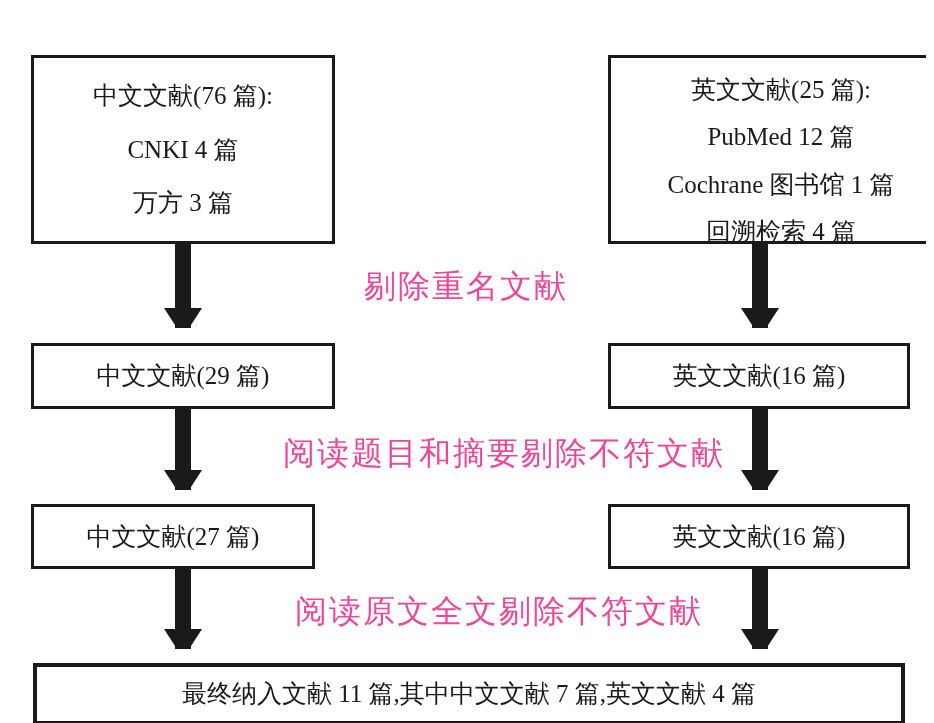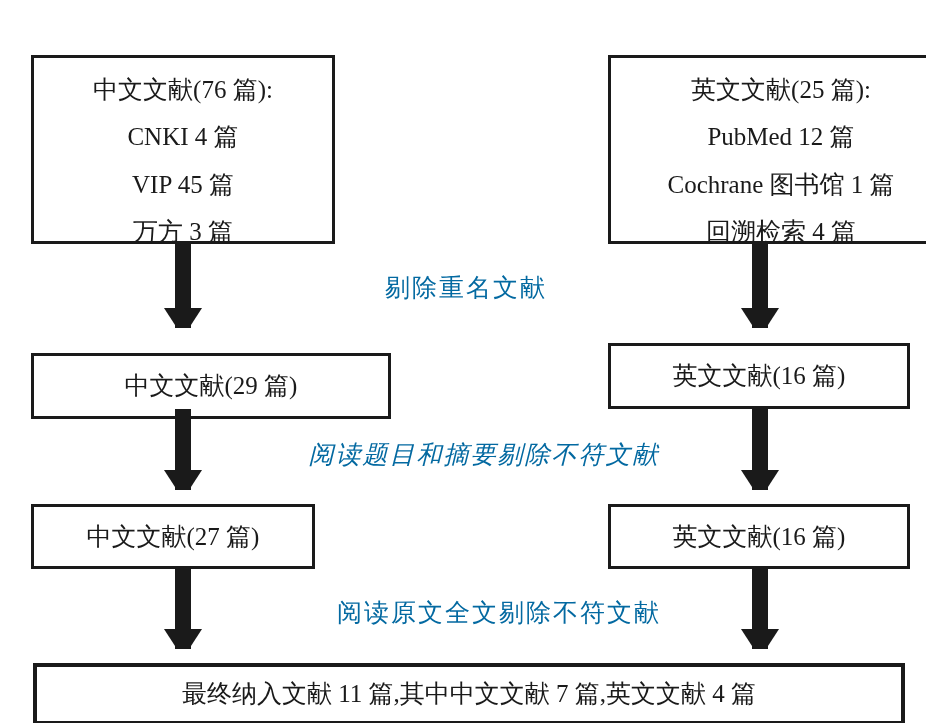--- a/index.html
+++ b/index.html
@@ -95,7 +95,6 @@
   <div class="box box-multi" id="box-cn-initial">
     <div>中文文献(76 篇):</div>
     <div>CNKI 4 篇</div>
-    <div>VIP 45 篇</div>
     <div>万方 3 篇</div>
   </div>
 

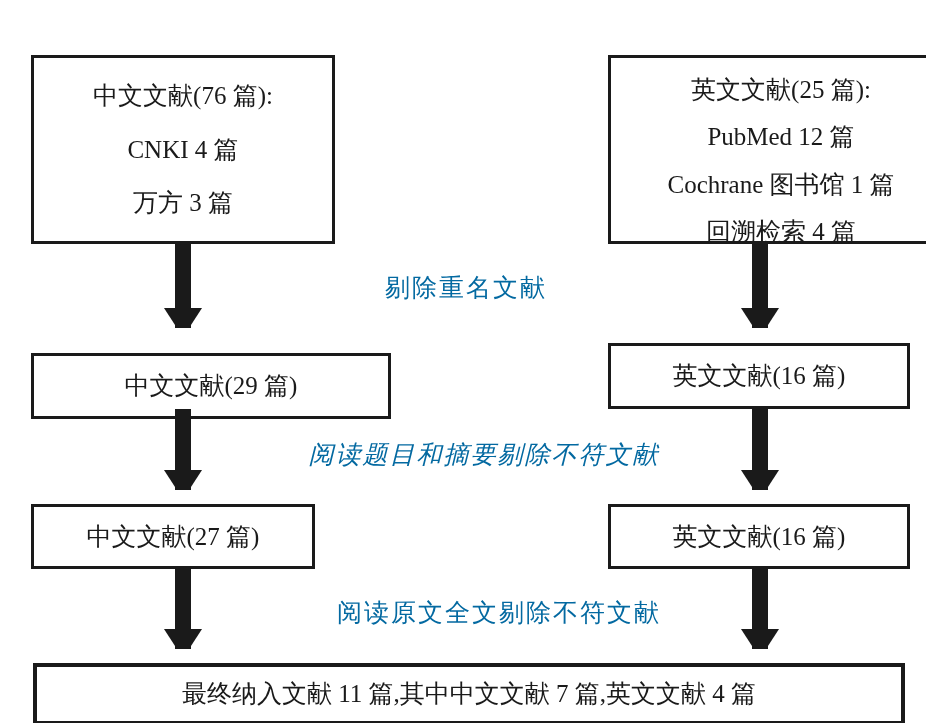--- a/index.html
+++ b/index.html
@@ -50,10 +50,10 @@
   .flow-label {
     position: absolute;
     transform: translate(-50%, -50%);
-    font-size: 25px;
+    font-size: 32px;
     letter-spacing: 2px;
     white-space: nowrap;
-    color: #0369a1;
+    color: #ec4899;
   }
   #label-step1 { left: 450px; top: 271px; }
   #label-step2 { left: 468px; top: 438px; font-style: italic; }

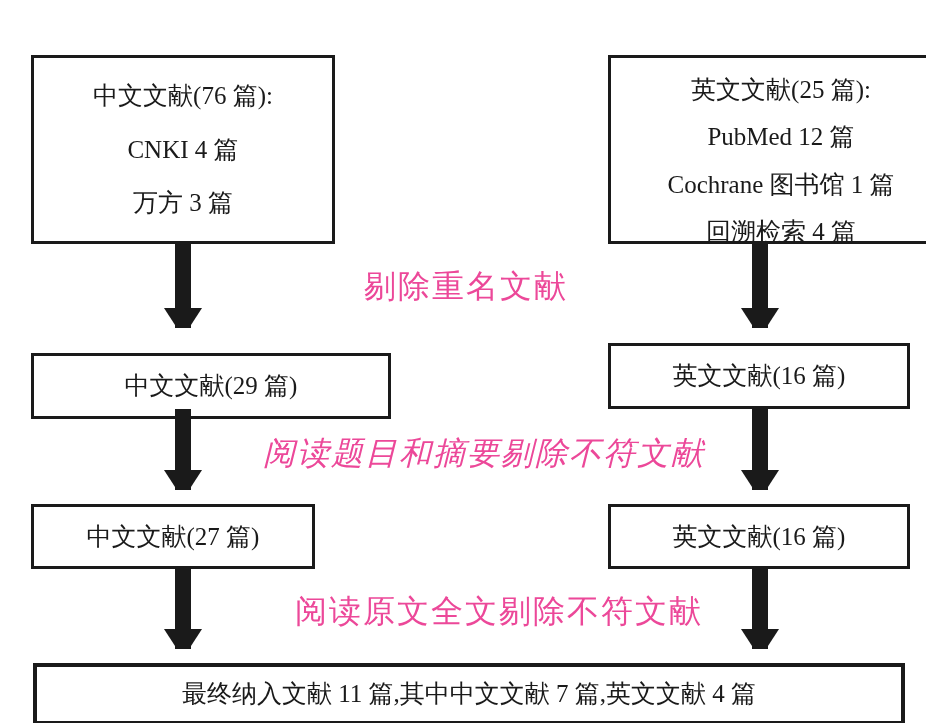--- a/index.html
+++ b/index.html
@@ -41,7 +41,7 @@
   }
   #box-cn-initial  { left: 15px;  top: 39px;  width: 304px; height: 189px; }
   #box-en-initial  { left: 592px; top: 39px;  width: 346px; height: 189px; }
-  #box-cn-dedup    { left: 15px;  top: 337px; width: 360px; height: 66px; }
+  #box-cn-dedup    { left: 15px;  top: 327px; width: 304px; height: 66px; }
   #box-en-dedup    { left: 592px; top: 327px; width: 302px; height: 66px; }
   #box-cn-screen   { left: 15px;  top: 488px; width: 284px; height: 65px; }
   #box-en-screen   { left: 592px; top: 488px; width: 302px; height: 65px; }

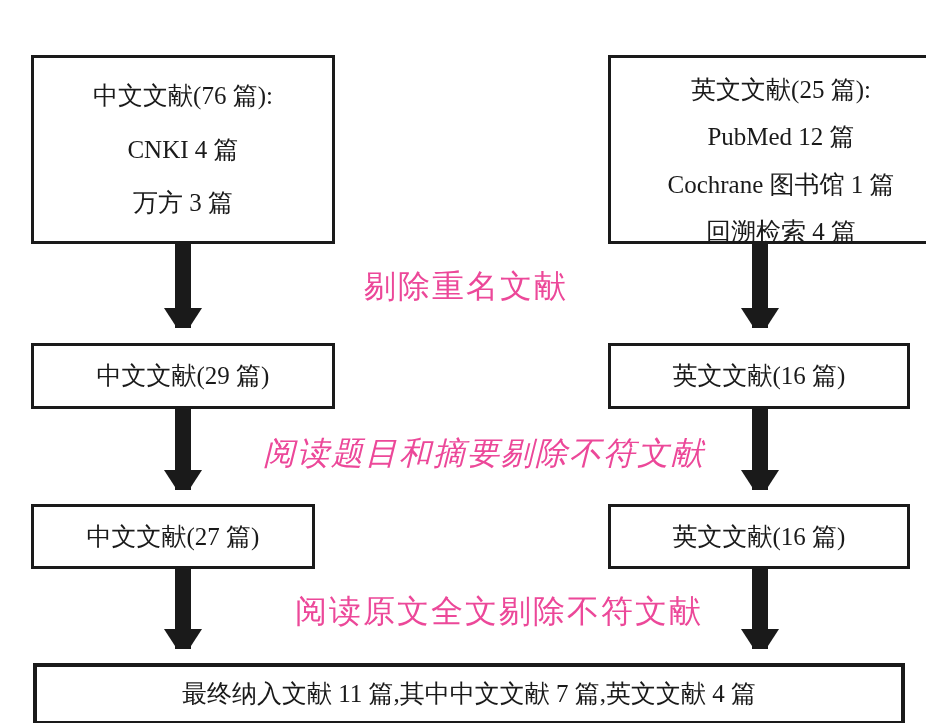--- a/index.html
+++ b/index.html
@@ -56,7 +56,7 @@
     color: #ec4899;
   }
   #label-step1 { left: 450px; top: 271px; }
-  #label-step2 { left: 468px; top: 438px; font-style: italic; }
+  #label-step2 { left: 488px; top: 438px; }
   #label-step3 { left: 483px; top: 596px; font-family: Liberation Mono, monospace; }
 
   .arrow { position: absolute; width: 22px; }

